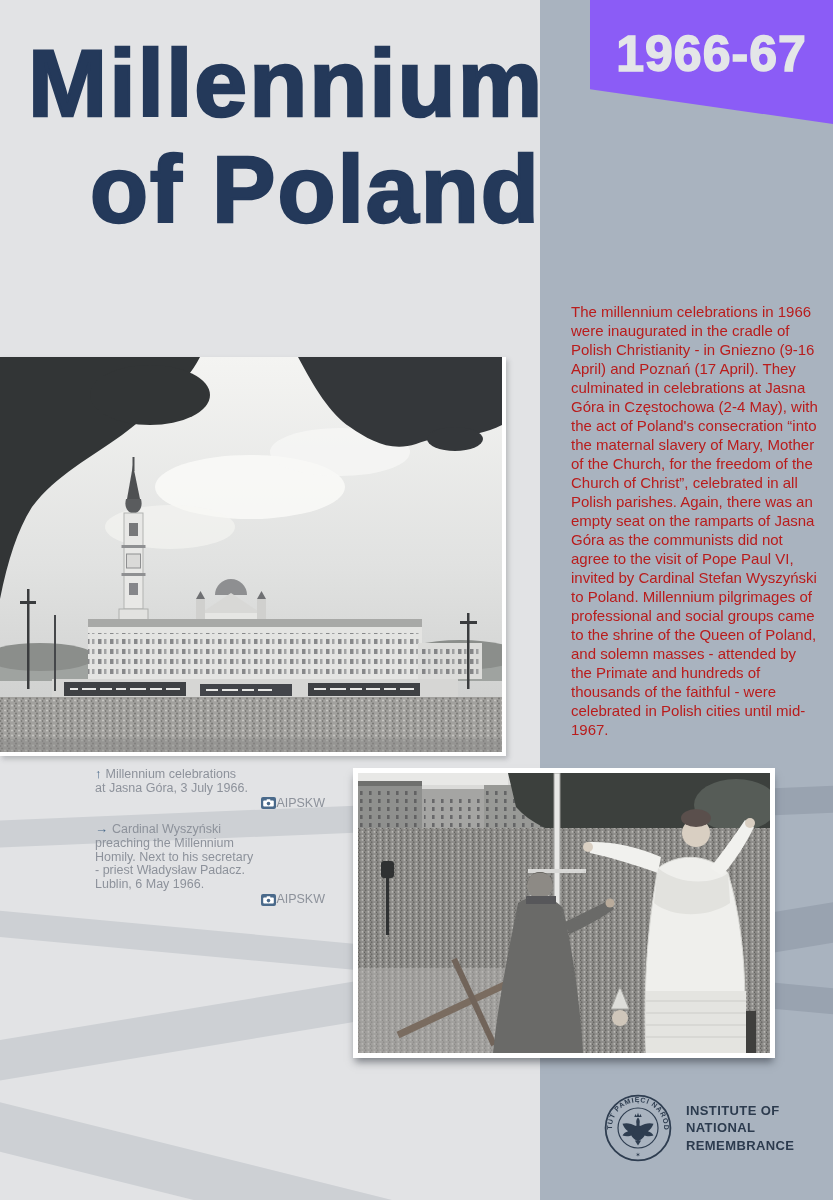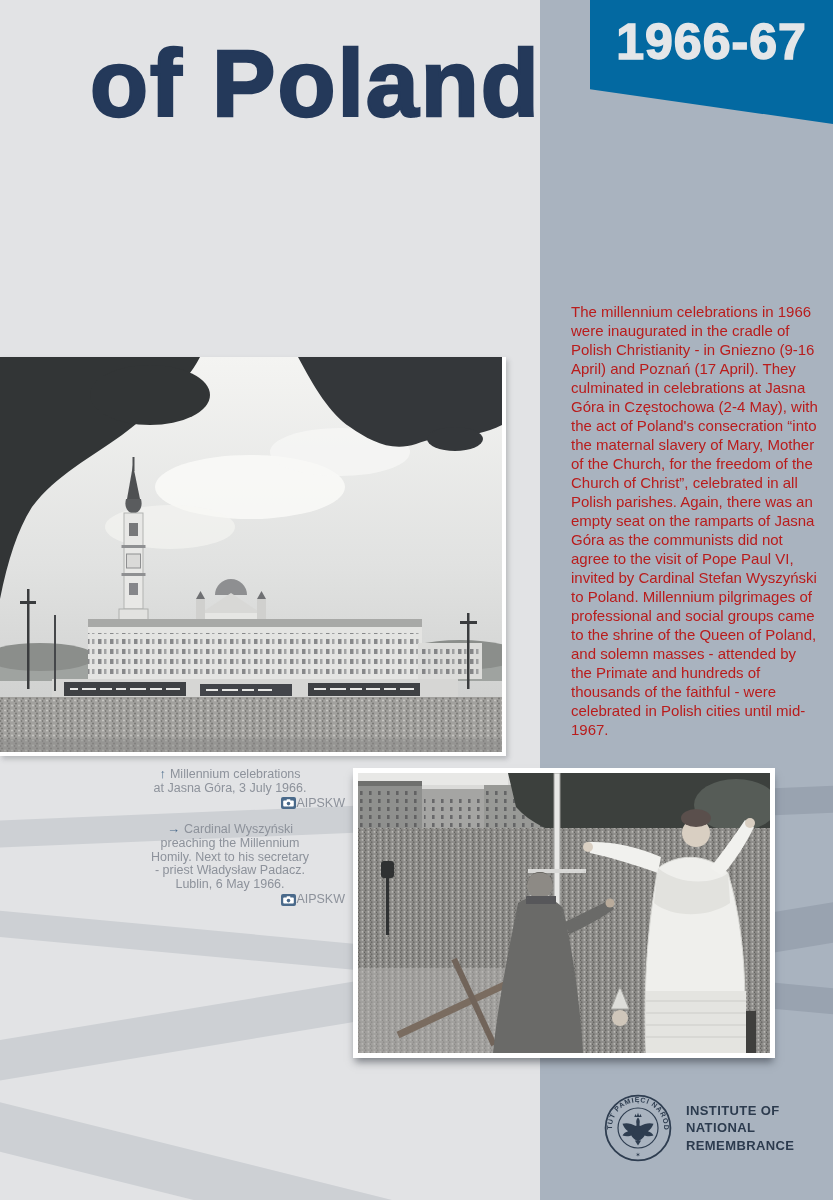--- a/index.html
+++ b/index.html
@@ -97,6 +97,7 @@
 </div>
 
 <h1 class="title" style="margin:0;">
+  <span class="t1">Millennium</span>
   <span class="t3">of Poland</span>
 </h1>
 

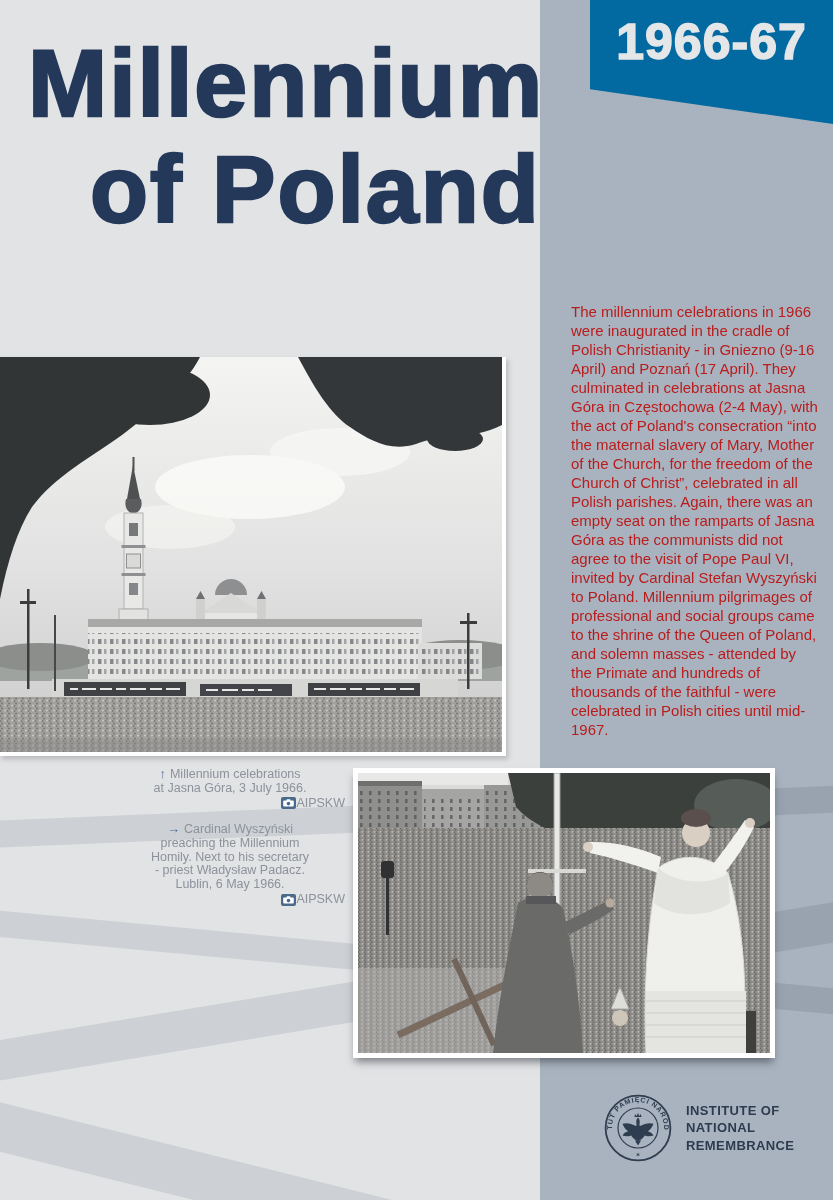--- a/index.html
+++ b/index.html
@@ -28,9 +28,9 @@
   
   .banner{
     position:absolute;left:590px;top:0;width:243px;height:124px;z-index:6;
-    background:#0369a1;
+    background:#8b5cf6;
     clip-path:polygon(0 0,100% 0,100% 100%,0 72%);
-    text-align:center;box-sizing:border-box;padding-top:16px;
+    text-align:center;box-sizing:border-box;padding-top:28px;
   }
   .banner span{
     font-size:50px;line-height:52px;font-weight:700;color:#e4e6e8;

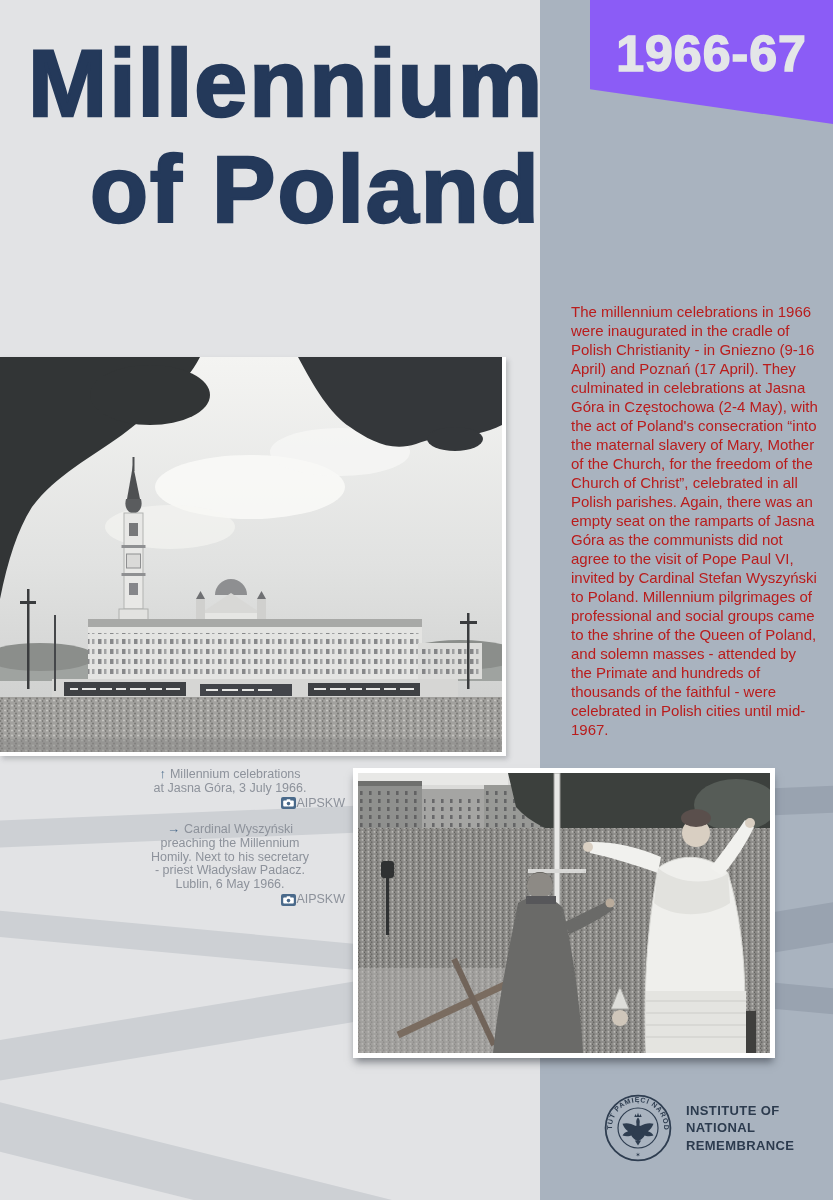--- a/index.html
+++ b/index.html
@@ -51,7 +51,7 @@
   }
   
   .caption{
-    position:absolute;right:488px;width:230px;z-index:4;text-align:center;
+    position:absolute;right:508px;width:230px;z-index:4;text-align:left;
     color:#8d929b;font-size:12.5px;line-height:13.8px;
   }
   #cap1{top:767px;}

